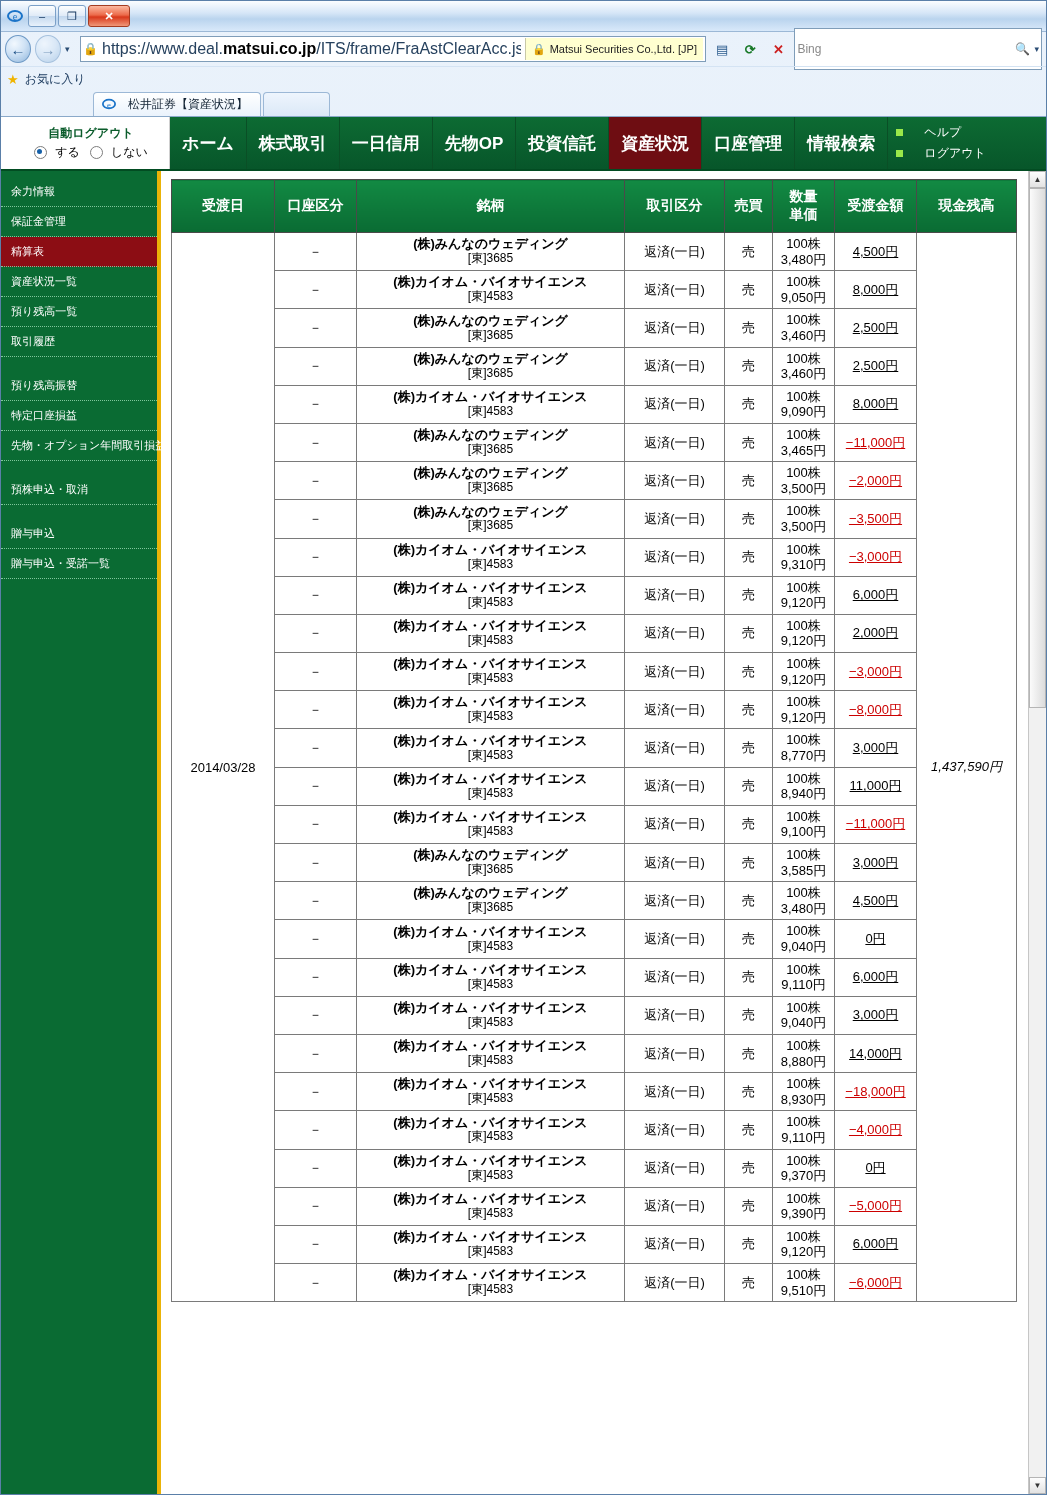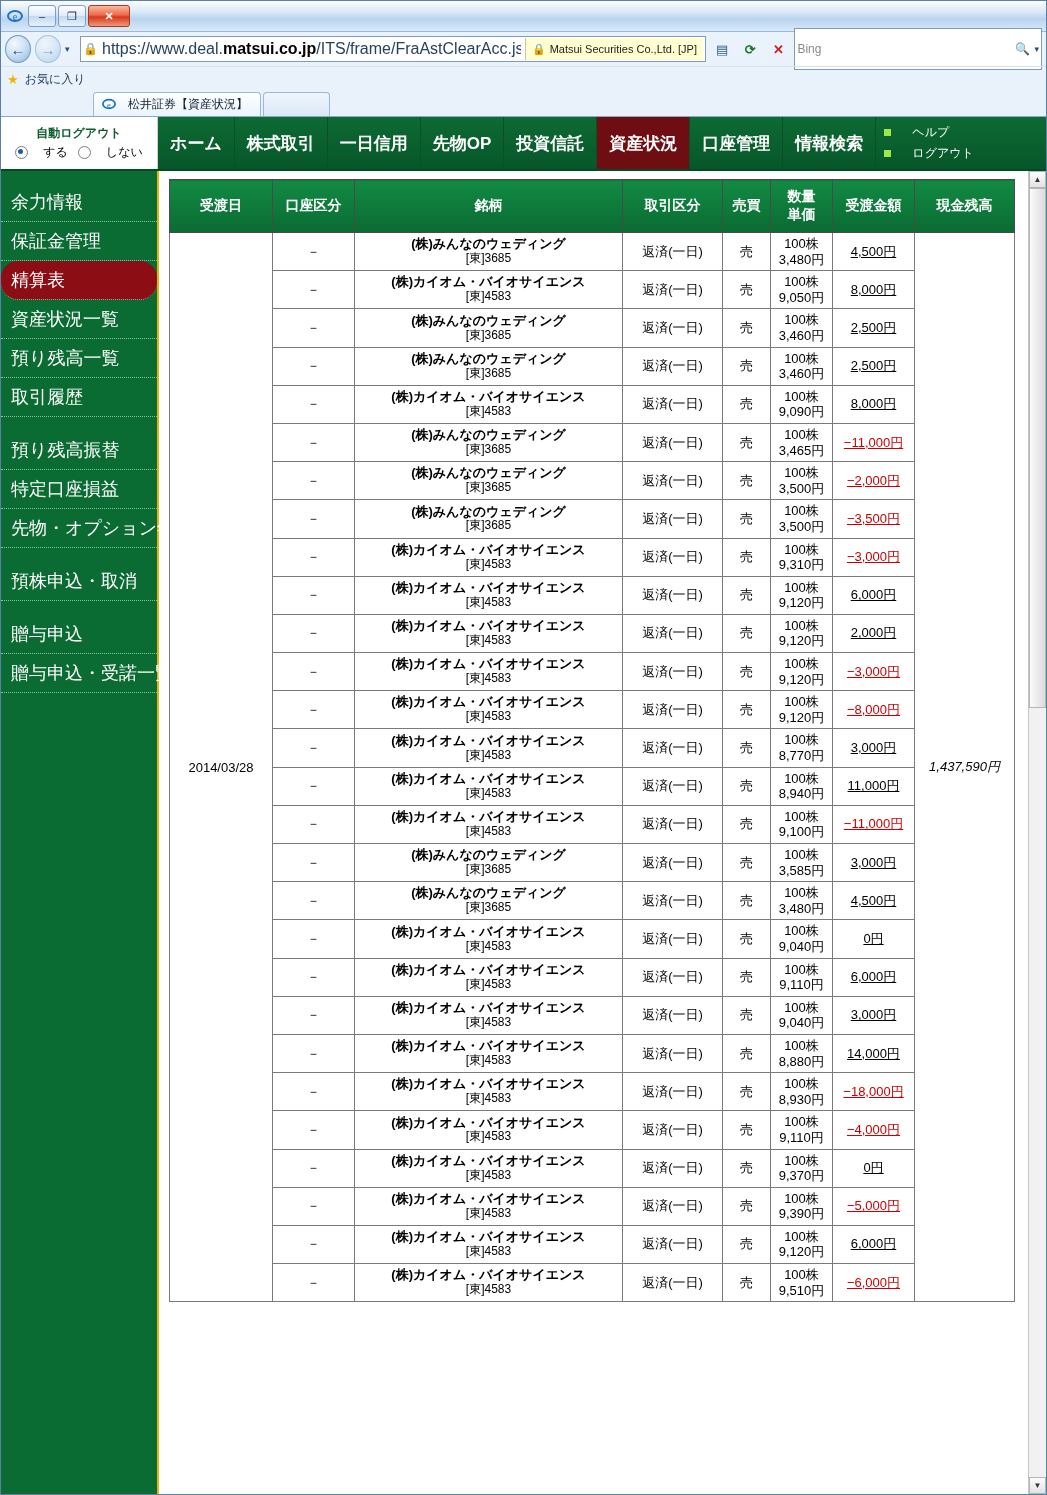--- a/index.html
+++ b/index.html
@@ -153,6 +153,7 @@
     display:flex; flex-direction:column; align-items:center; justify-content:center;
     font-size: 12px; font-weight: bold; gap:2px;
     border-right: 1px solid #cfcfcf;
+    padding-left: 12px;
   }
   .autologout .radios { display:flex; gap:10px; font-weight: normal; color:#000; font-size: 12px; }
   .radio-pill { display:flex; align-items:center; gap:15px; }

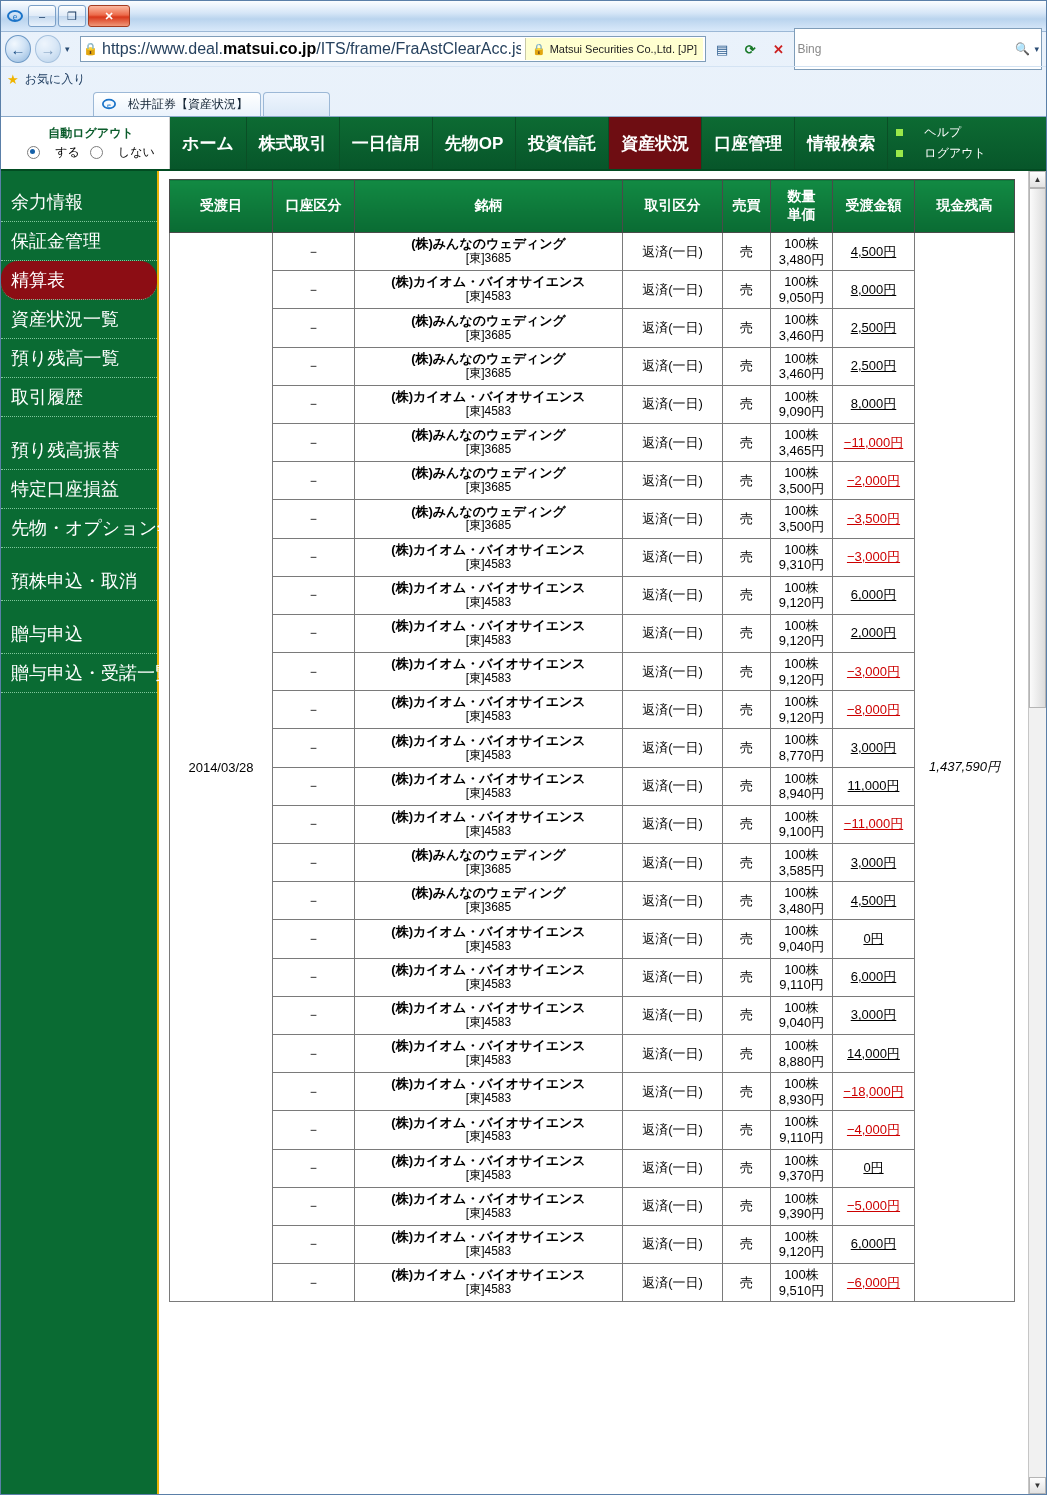--- a/index.html
+++ b/index.html
@@ -156,7 +156,7 @@
     padding-left: 12px;
   }
   .autologout .radios { display:flex; gap:10px; font-weight: normal; color:#000; font-size: 12px; }
-  .radio-pill { display:flex; align-items:center; gap:15px; }
+  .radio-pill { display:flex; align-items:center; gap:8px; }
   .rb {
     width:11px;height:11px;border-radius:50%;
     border:1px solid #7d7d7d;background:#fff; display:inline-block; position:relative;

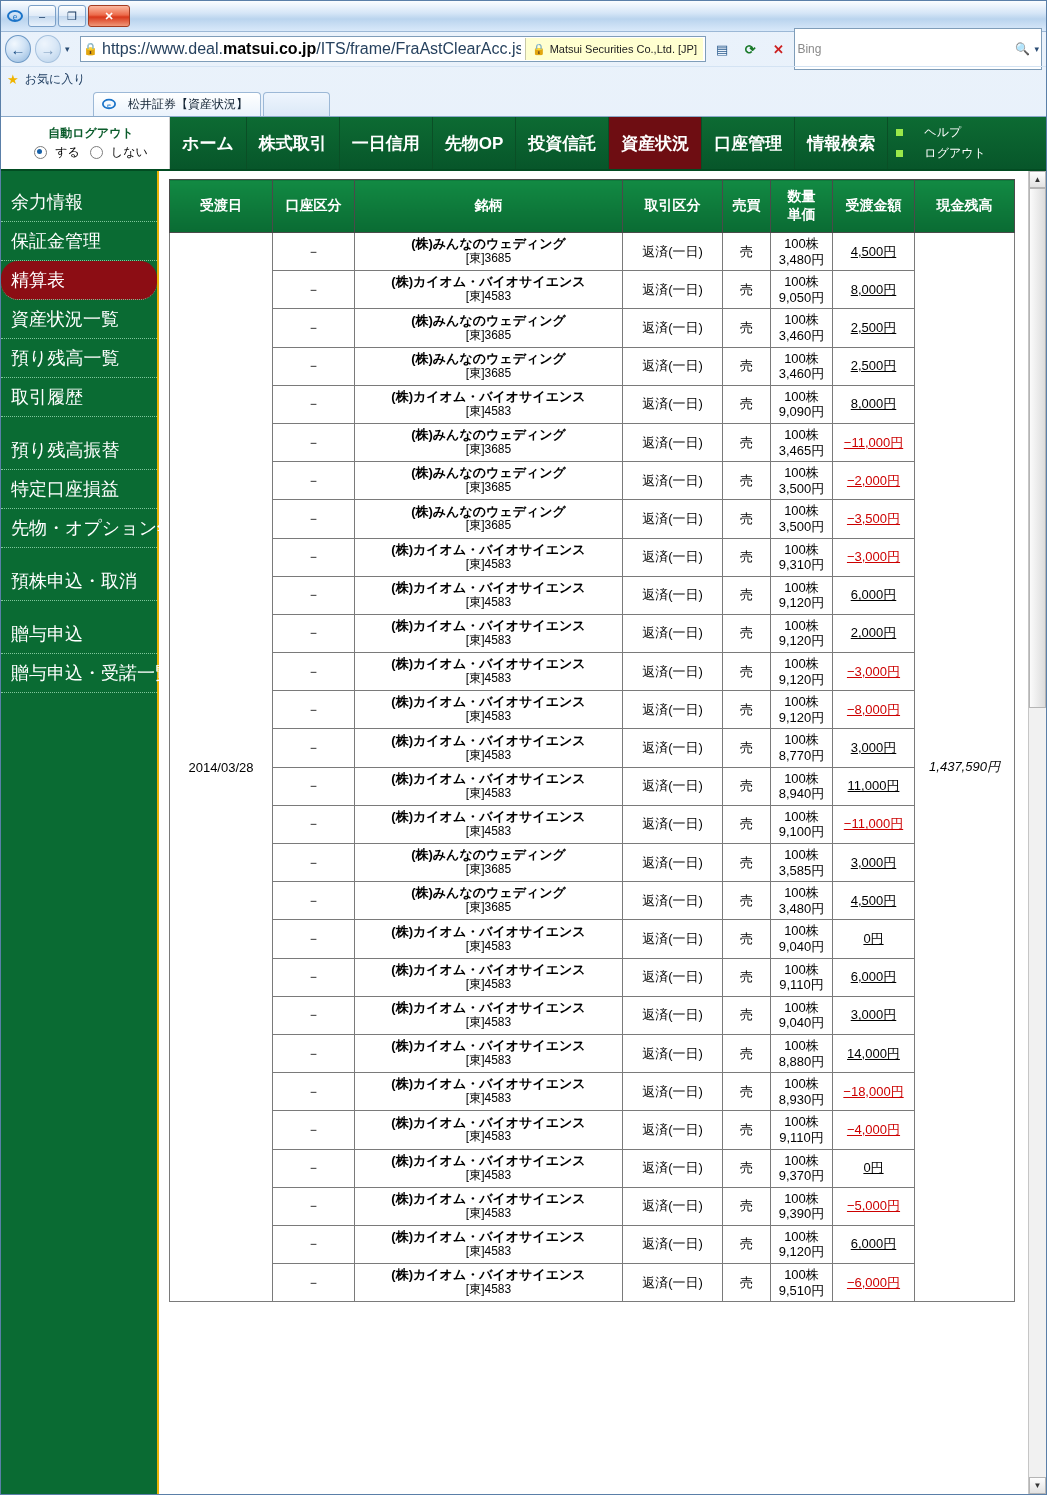--- a/index.html
+++ b/index.html
@@ -187,9 +187,9 @@
     width: 156px; flex: none;
     background: #0a6b33;
     color:#fff;
-    padding-top: 12px;
-    font-size: 18px;
-    border-right: 2px solid #eab308;
+    padding-top: 6px;
+    font-size: 11px;
+    border-right: 4px solid #eab308;
   }
   .side-item {
     padding: 7px 8px 7px 10px;

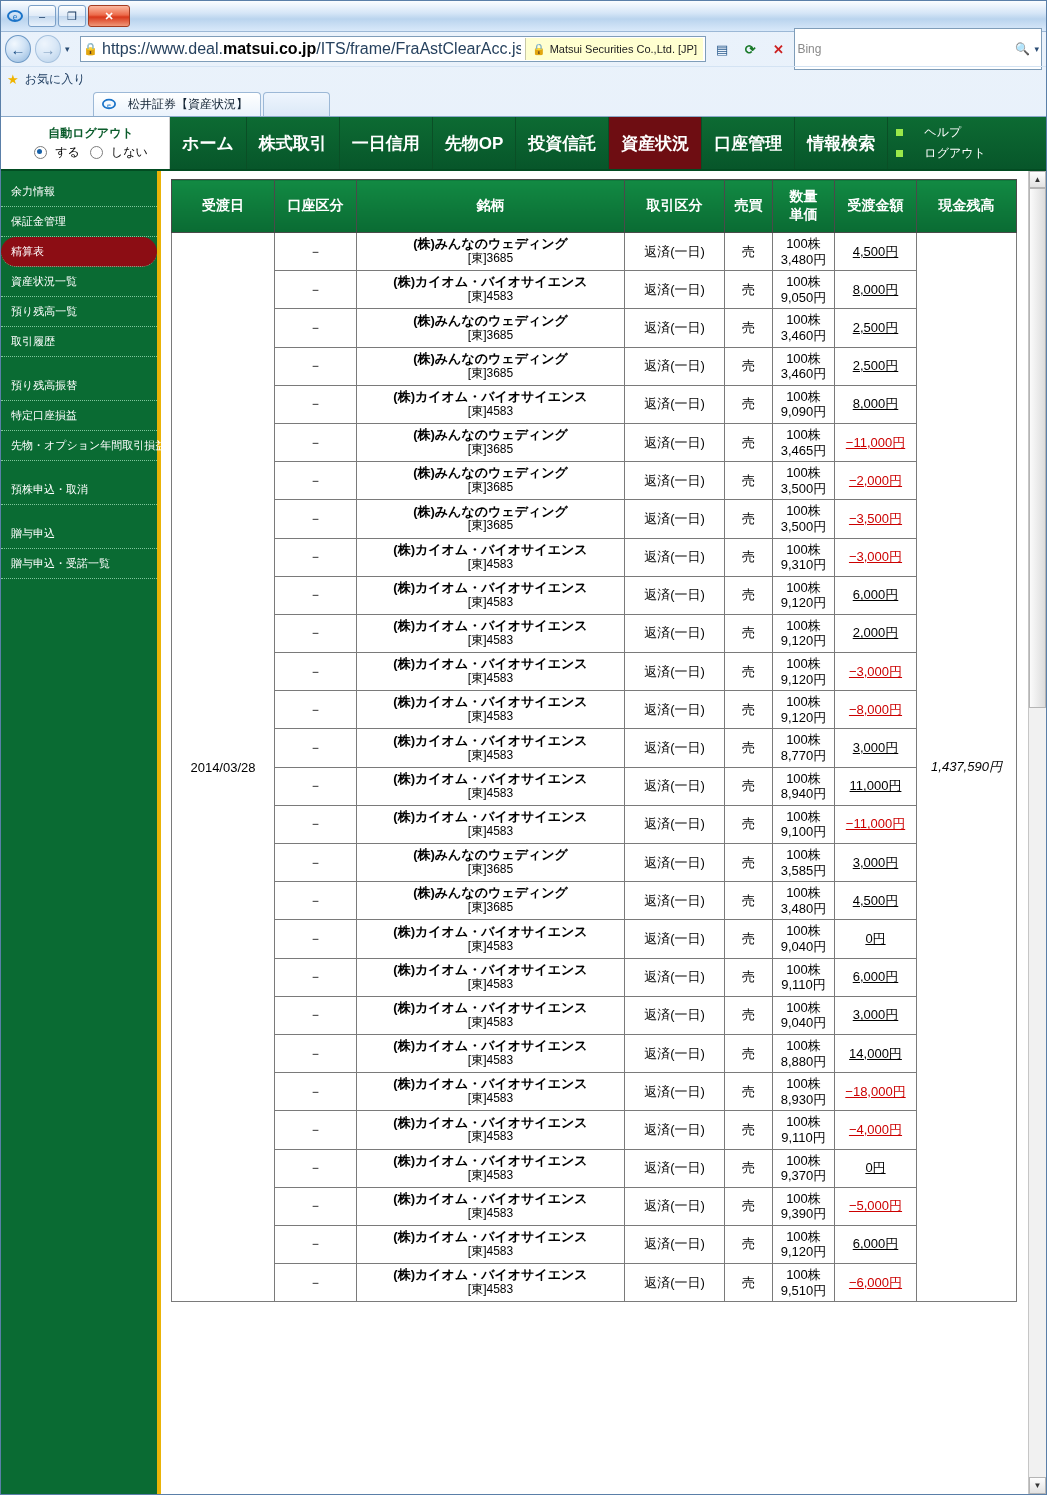--- a/index.html
+++ b/index.html
@@ -196,7 +196,7 @@
     border-bottom: 1px dotted #7fc79b;
     white-space: nowrap;
   }
-  .side-item.active { background:#8c0d14;border-radius:17px; }
+  .side-item.active { background:#8c0d14; }
   .side-gap { height: 14px; }
 
   .content {

